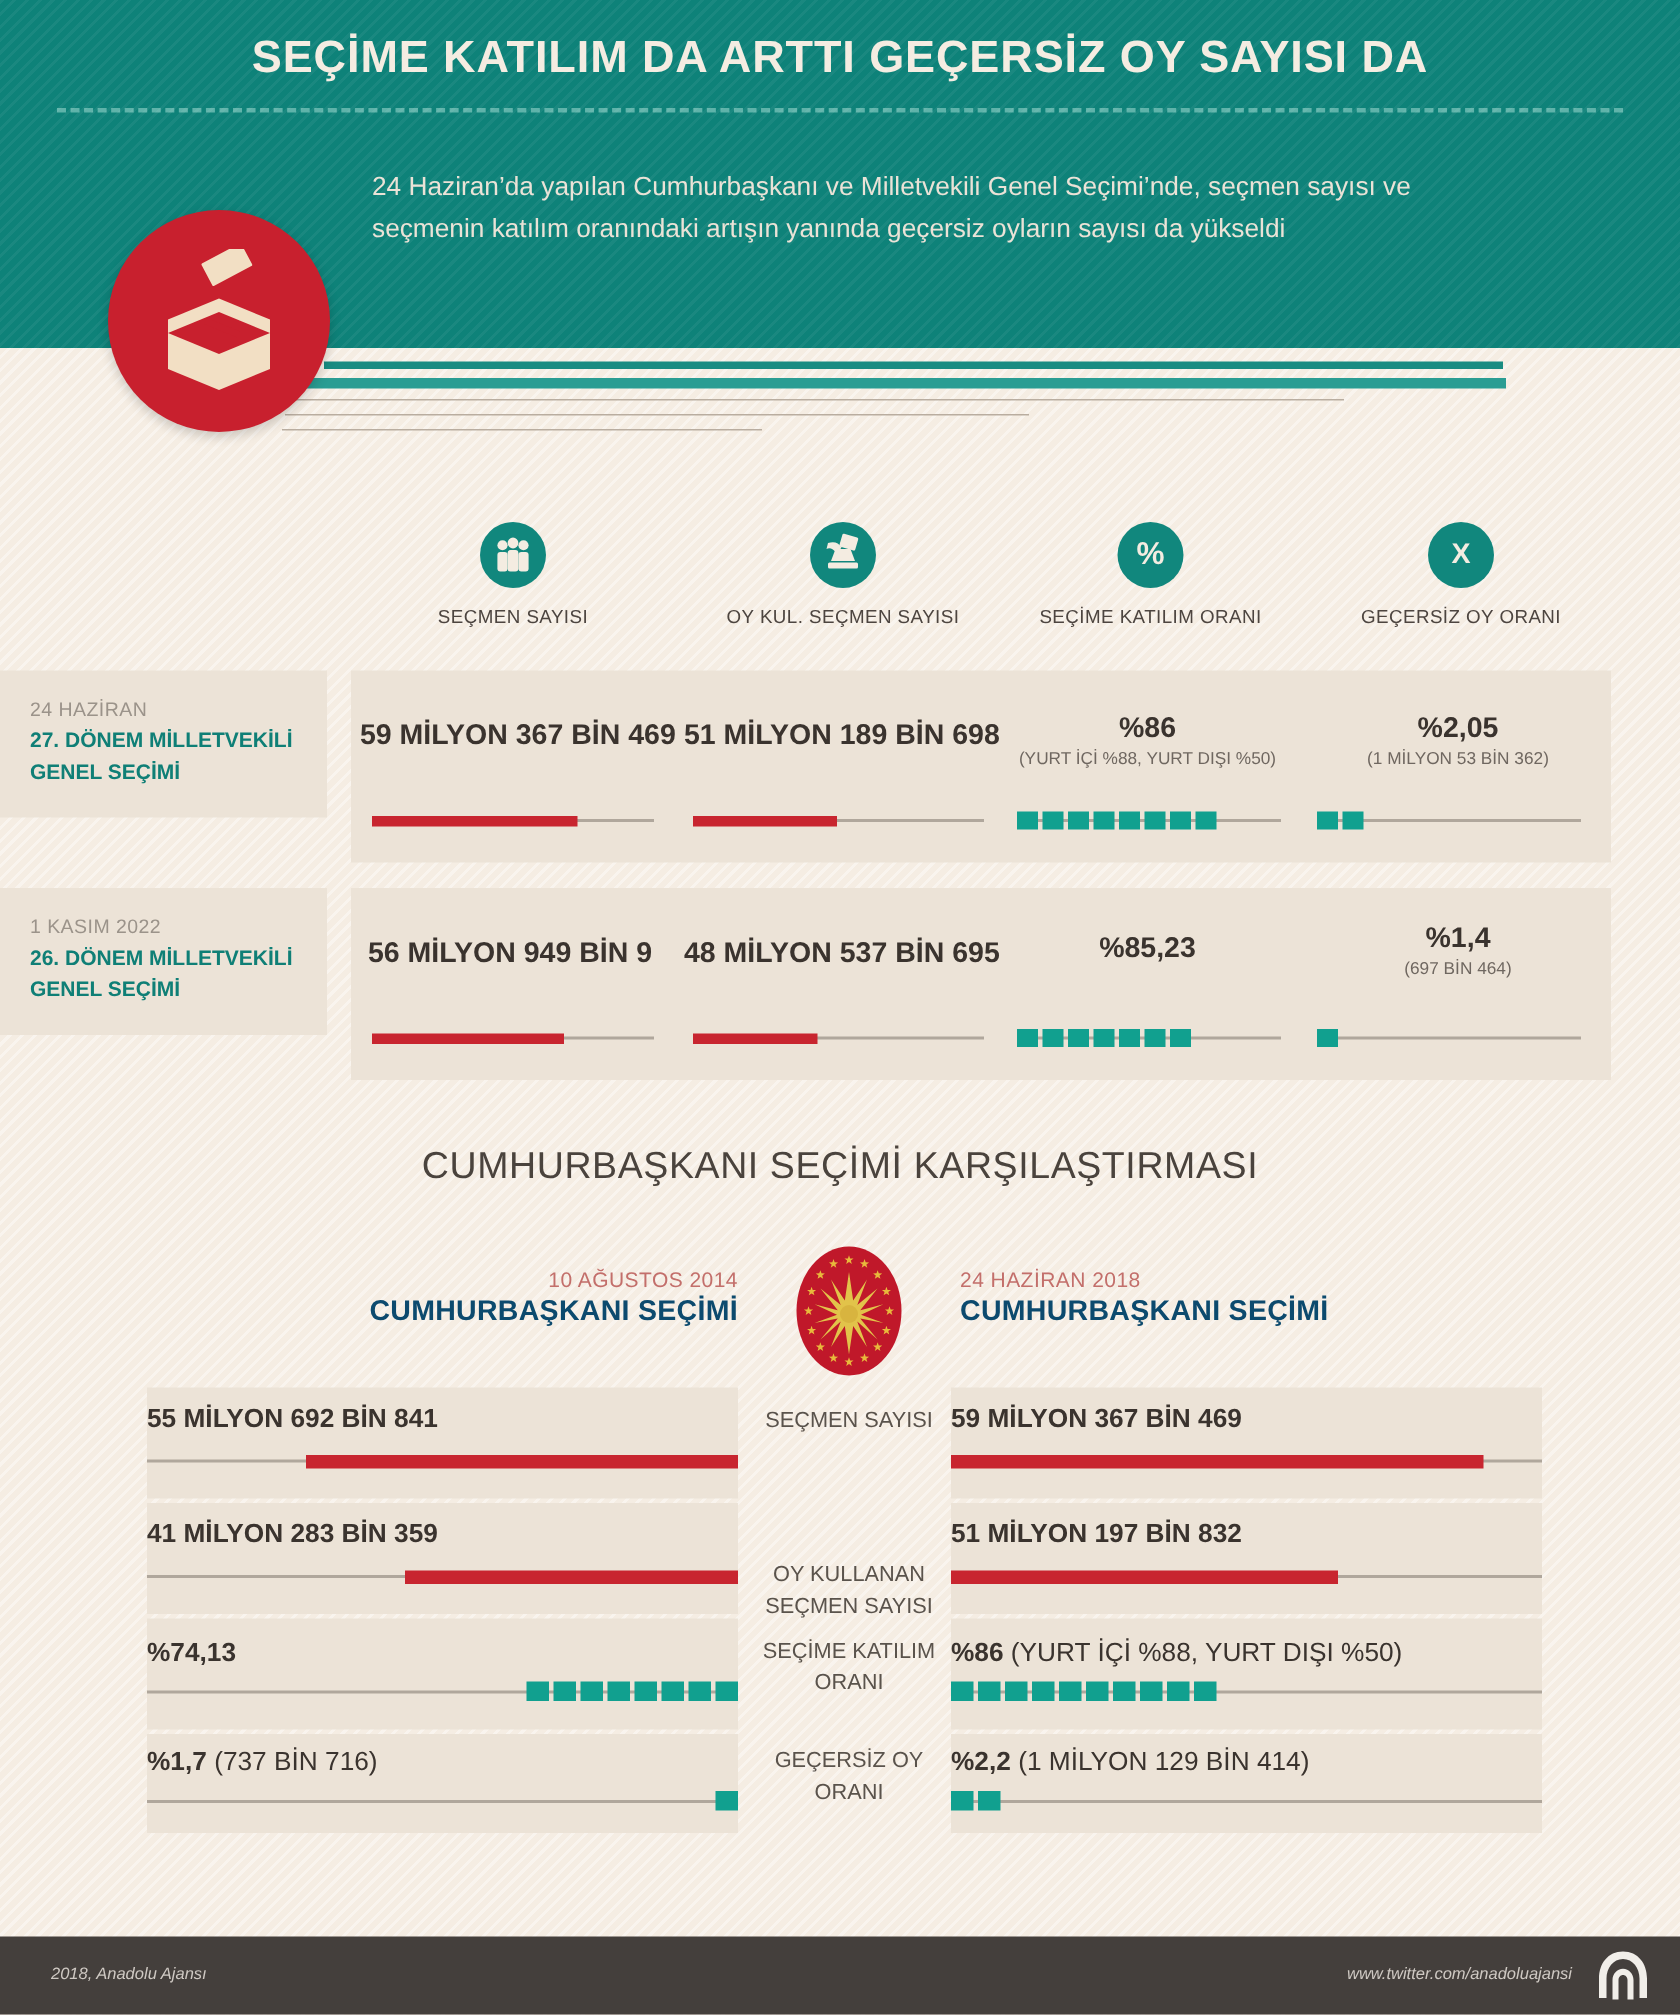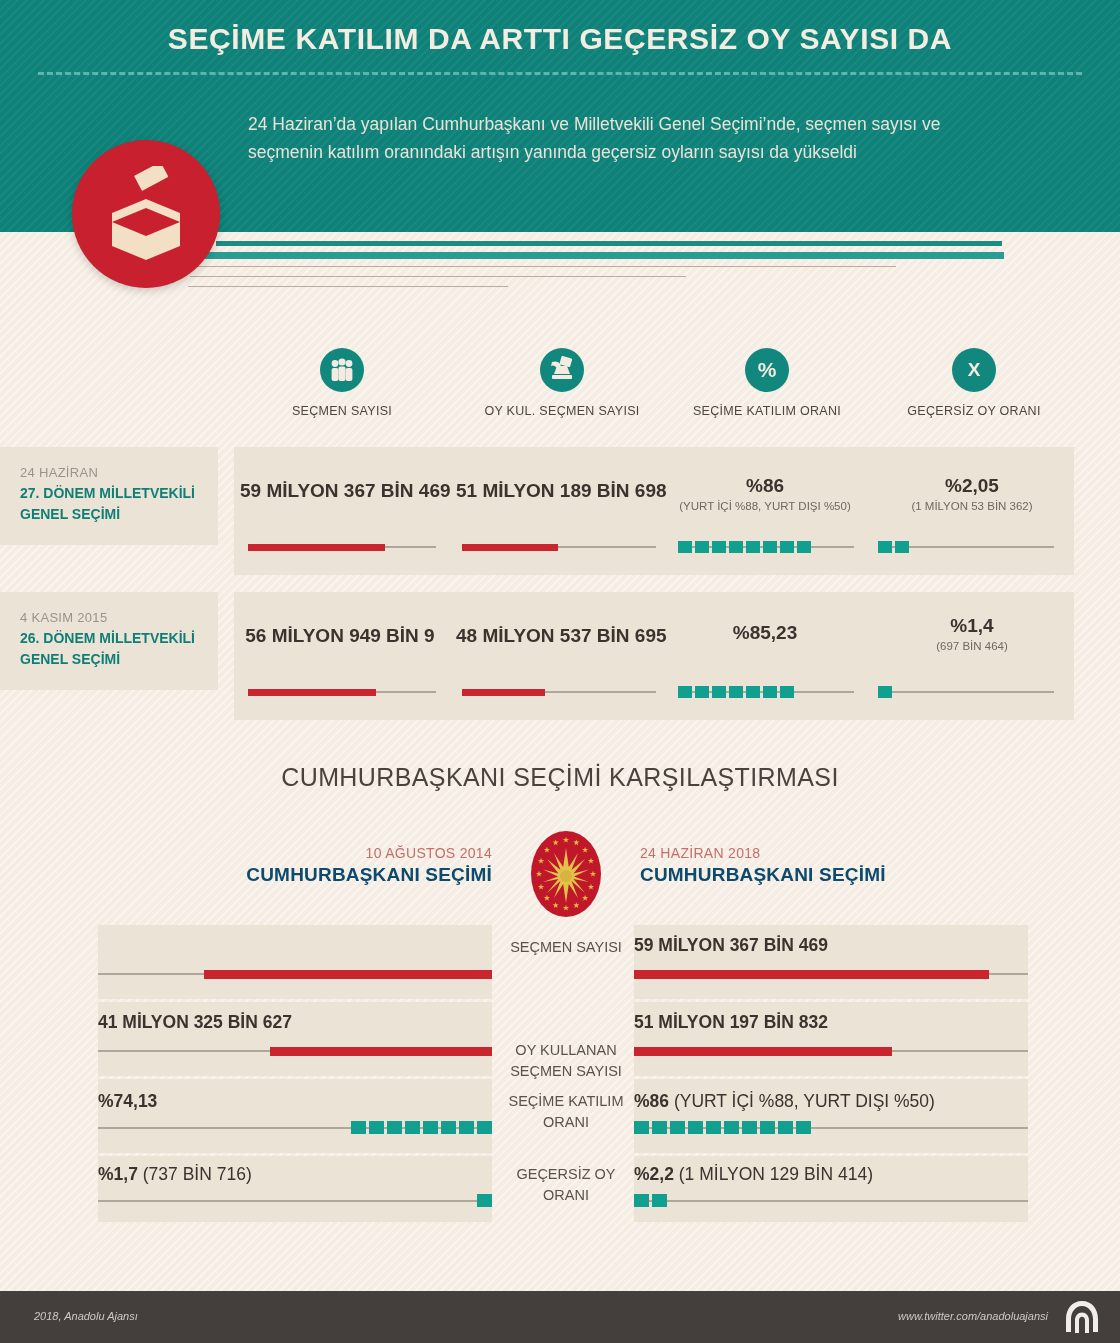--- a/index.html
+++ b/index.html
@@ -322,7 +322,7 @@
 <div class="drow" style="top:592px; height:128px;">
   <div class="drow-data-box hatch"></div>
   <div class="drow-label-box hatch">
-    <div class="drow-date">4 KASIM 2015</div>
+    <div class="drow-date">1 KASIM 2022</div>
     <div class="drow-name">26. DÖNEM MİLLETVEKİLİ GENEL SEÇİMİ</div>
   </div>
 

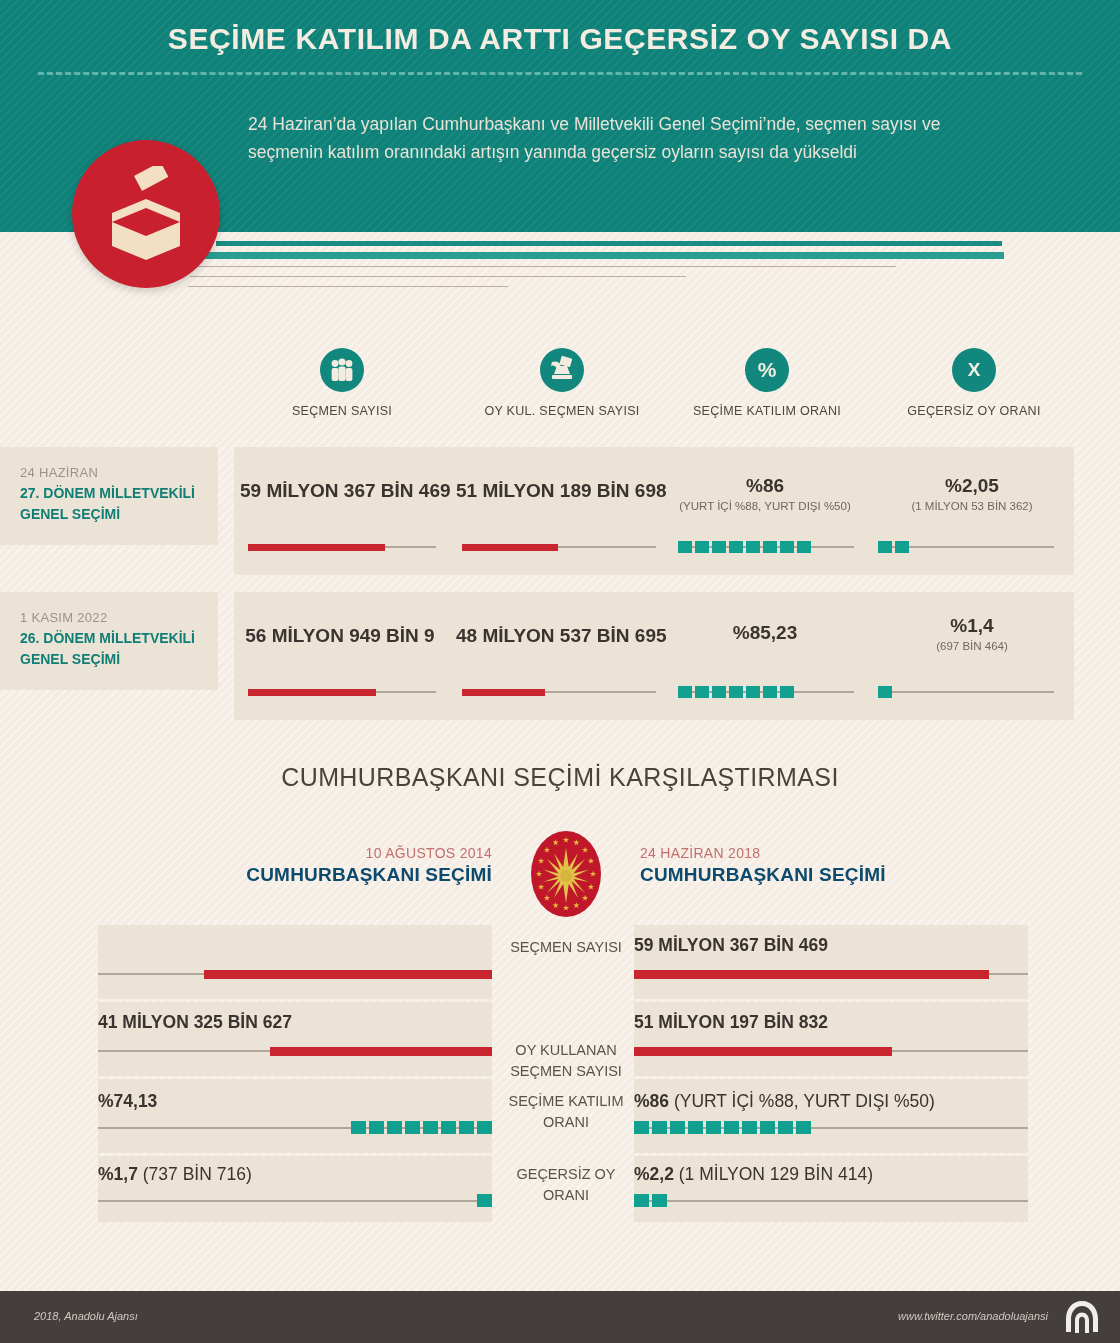--- a/index.html
+++ b/index.html
@@ -414,6 +414,9 @@
   <div class="cmp-box-r hatch" style="top:0; height:74px;"></div>
   <div class="cmp-mid" style="top:12px;">SEÇMEN SAYISI</div>
 
+  <div class="cmp-val-l" style="top:10px; width:394px; left:98px;">
+    <span>55 MİLYON 692 BİN 841</span>
+  </div>
   <div class="cmp-track" style="left:98px; top:48px; width:394px;">
     <div class="cmp-bar-l" style="right:0; width:288px;"></div>
   </div>

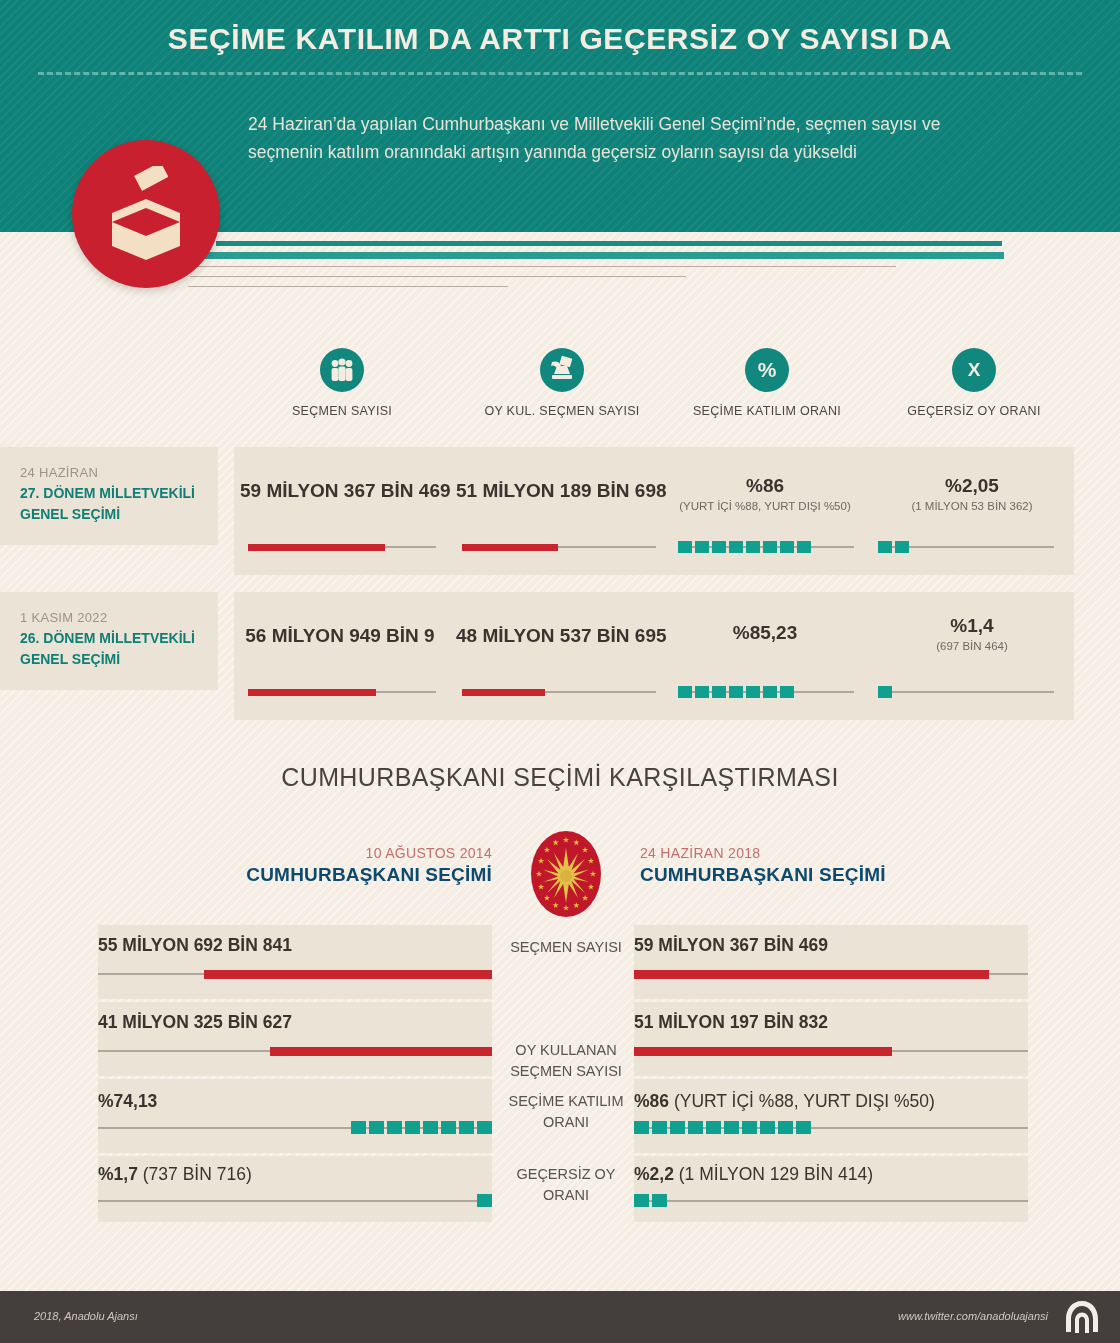--- a/index.html
+++ b/index.html
@@ -435,7 +435,7 @@
   <div class="cmp-mid" style="top:10px;margin-top:28px;">OY KULLANAN SEÇMEN SAYISI</div>
 
   <div class="cmp-val-l" style="top:10px; width:394px; left:98px;">
-    <span>41 MİLYON 325 BİN 627</span>
+    <span>41 MİLYON 283 BİN 359</span>
   </div>
   <div class="cmp-track" style="left:98px; top:48px; width:394px;">
     <div class="cmp-bar-l" style="right:0; width:222px;"></div>

